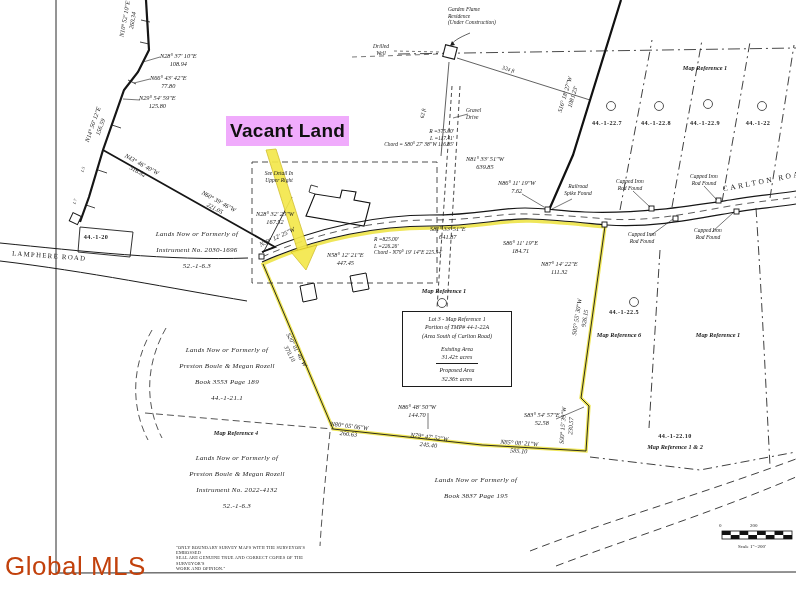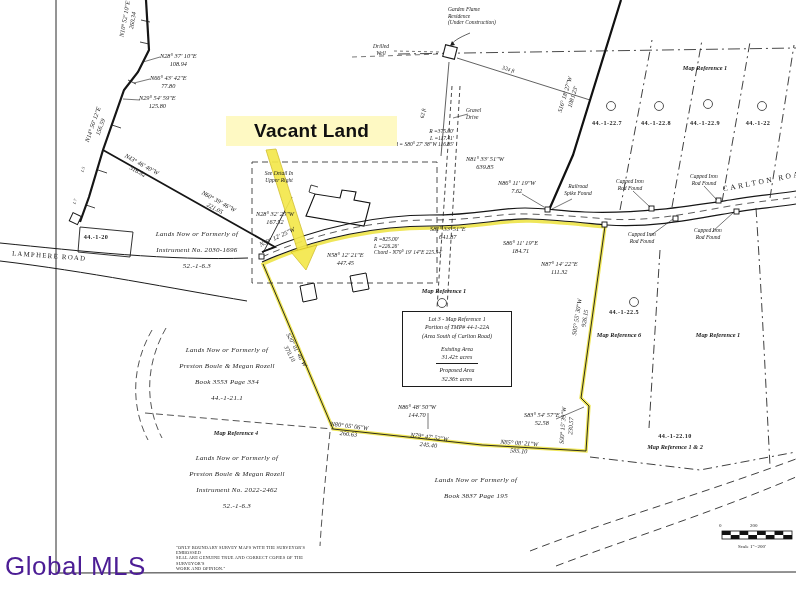--- a/index.html
+++ b/index.html
@@ -16,8 +16,8 @@
   .rot{transform-origin:center center}
   .leftal{text-align:left}
   .rightal{text-align:right}
-  #vacant-label{position:absolute;left:226px;top:116px;background:#fef9c3;color:#101010;
-       font:bold 19px "Liberation Sans",sans-serif;padding:4px 28px;z-index:5;letter-spacing:.3px}
+  #vacant-label{position:absolute;left:226px;top:116px;background:#f0abfc;color:#101010;
+       font:bold 19px "Liberation Sans",sans-serif;padding:4px 4px;z-index:5;letter-spacing:.3px}
   #watermark{position:absolute;left:5px;top:551px;font:26px "Liberation Sans",sans-serif;
        color:#4c1d95;z-index:6;letter-spacing:.5px}
   #lot3-box{position:absolute;left:402px;top:311px;width:106px;border:1px solid #1c1c1c;

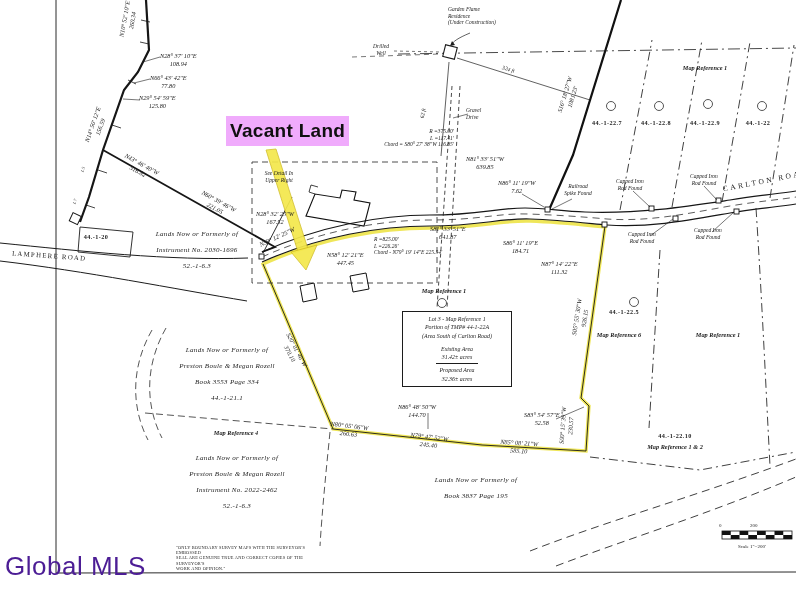--- a/index.html
+++ b/index.html
@@ -335,7 +335,7 @@
   <div class="lbl blk" style="left:138px;top:342px;width:178px">
     <div>Lands Now or Formerly of</div>
     <div>Preston Boule &amp; Megan Rozell</div>
-    <div>Book 3553   Page 334</div>
+    <div>Book 3553   Page 189</div>
     <div>44.-1-21.1</div>
     </div>
   <div class="lbl blk" style="left:148px;top:450px;width:178px">

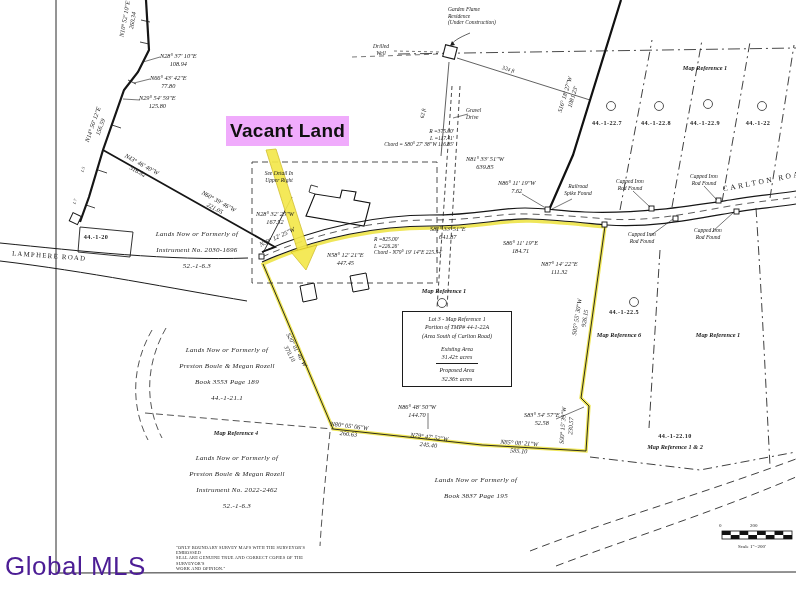--- a/index.html
+++ b/index.html
@@ -341,7 +341,7 @@
   <div class="lbl blk" style="left:148px;top:450px;width:178px">
     <div>Lands Now or Formerly of</div>
     <div>Preston Boule &amp; Megan Rozell</div>
-    <div>Instrument No. 2022-2462</div>
+    <div>Instrument No. 2022-4132</div>
     <div>52.-1-6.3</div>
     </div>
   <div class="lbl blk" style="left:392px;top:472px;width:168px">

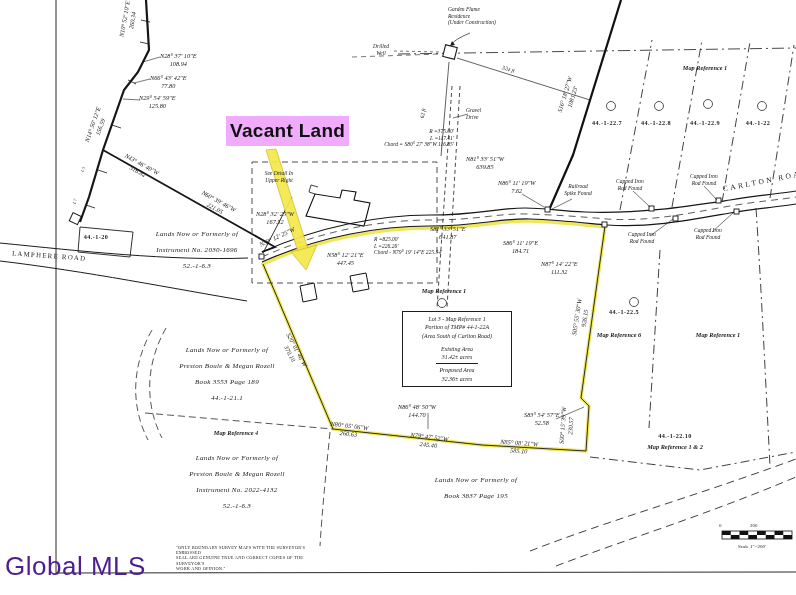--- a/index.html
+++ b/index.html
@@ -19,7 +19,7 @@
   #vacant-label{position:absolute;left:226px;top:116px;background:#f0abfc;color:#101010;
        font:bold 19px "Liberation Sans",sans-serif;padding:4px 4px;z-index:5;letter-spacing:.3px}
   #watermark{position:absolute;left:5px;top:551px;font:26px "Liberation Sans",sans-serif;
-       color:#4c1d95;z-index:6;letter-spacing:.5px}
+       color:#c2410c;z-index:6;letter-spacing:.5px}
   #lot3-box{position:absolute;left:402px;top:311px;width:106px;border:1px solid #1c1c1c;
        background:#fff;font:italic 5.9px "Liberation Serif",serif;text-align:center;
        line-height:8.3px;padding:3px 1px;z-index:3}

